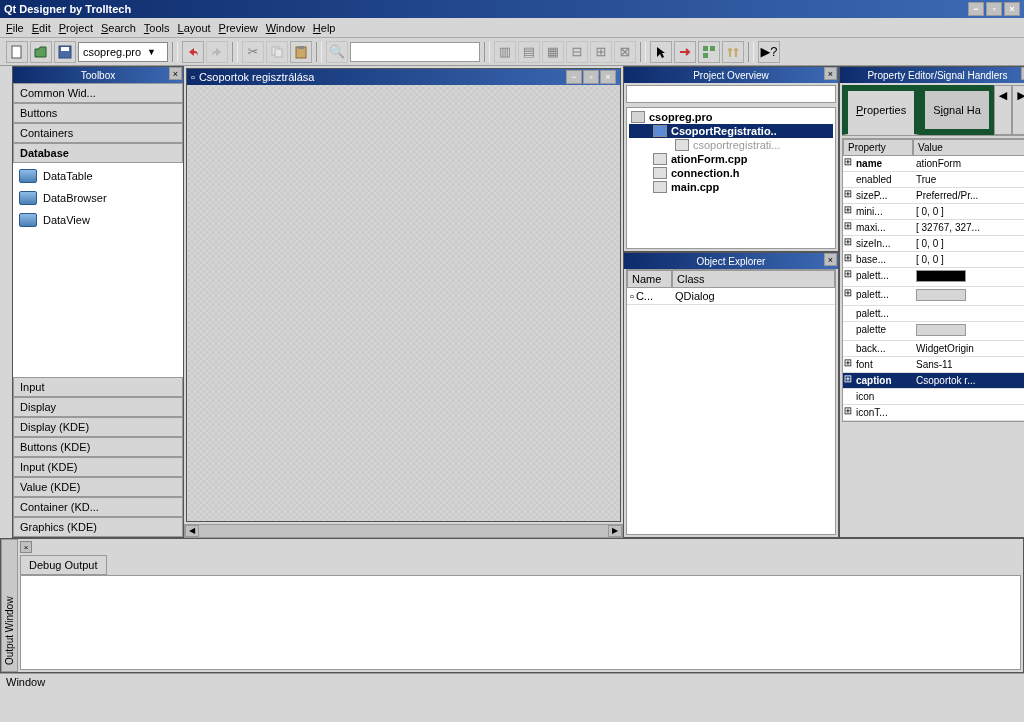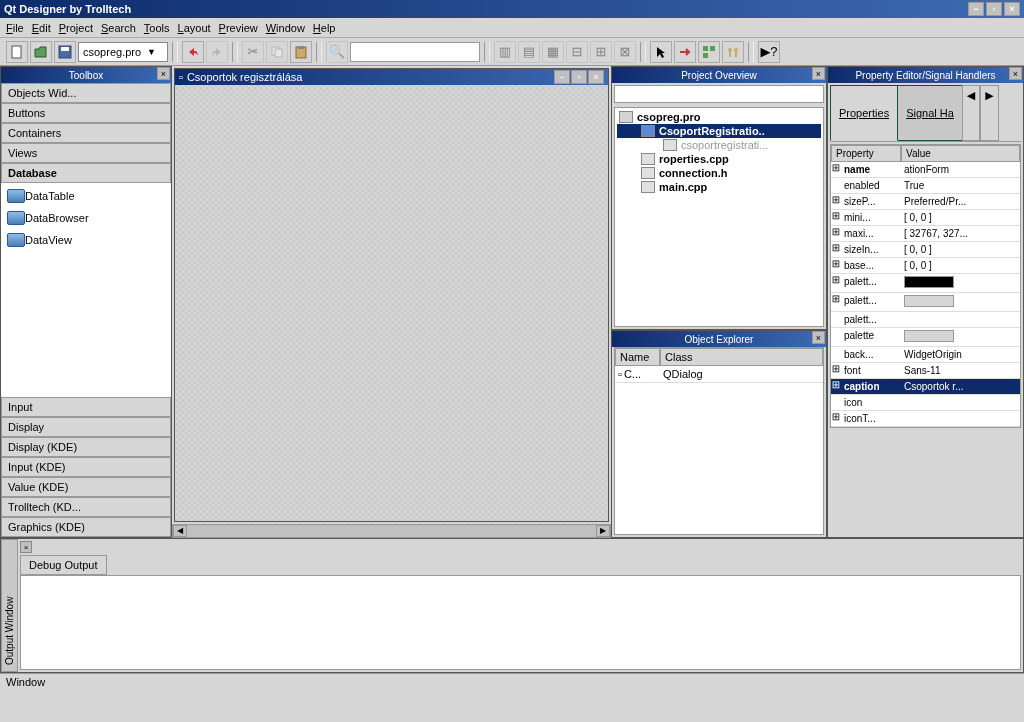--- a/index.html
+++ b/index.html
@@ -15,7 +15,7 @@
 .tb-sep { width: 6px; height: 20px; border-left: 1px solid #999; border-right: 1px solid #eee; margin: 0 2px; }
 .project-combo { height: 20px; border: 1px solid #888; background: white; padding: 0 4px; display: flex; align-items: center; min-width: 90px; }
 .combo-arrow { margin-left: 6px; font-size: 9px; }
-.body-row { display: flex; height: 472px; }
+.body-row { display: flex; height: 472px; margin-left: 12px; }
 .rightcol { display: flex; flex-direction: column; width: 197px; flex-shrink: 0; }
 .midcol1 { width: 439px; flex-shrink: 0; display: flex; flex-direction: column; }
 .midcol2 { width: 216px; flex-shrink: 0; display: flex; flex-direction: column; }

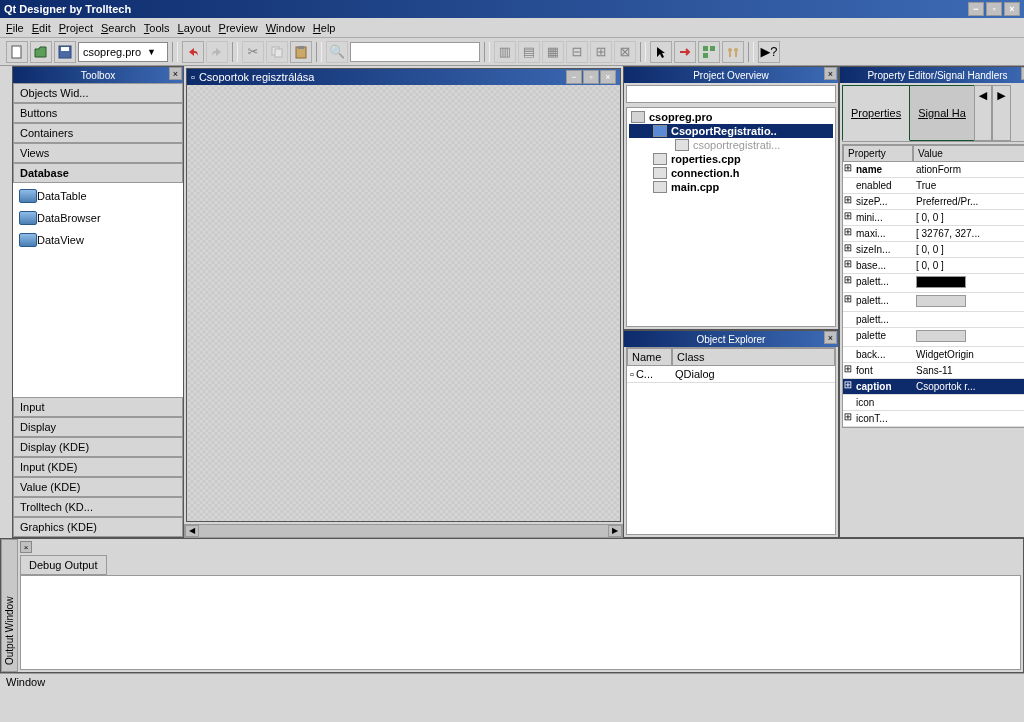--- a/index.html
+++ b/index.html
@@ -231,7 +231,7 @@
   </div>
 
   <div class="midcol2">
-    <div class="panel" style="height:264px">
+    <div class="panel" style="height:186px">
       <div class="panel-title">
           <span>Project Overview</span>
           <div class="panel-close">×</div>

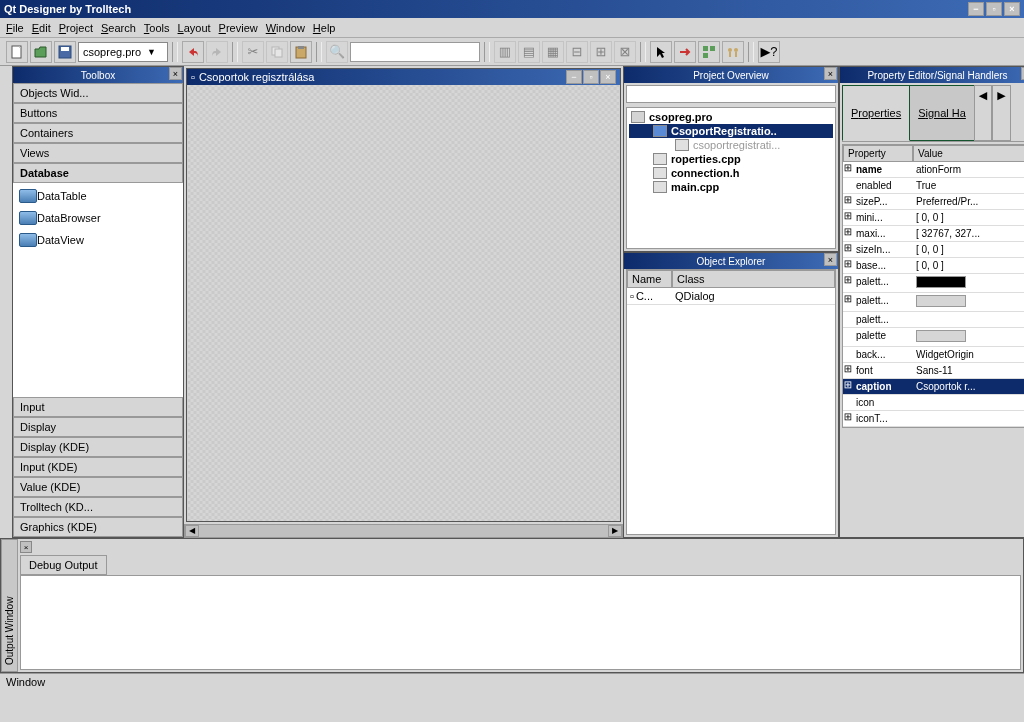--- a/index.html
+++ b/index.html
@@ -182,7 +182,7 @@
         <span>Toolbox</span>
         <div class="panel-close">×</div>
       </div>
-    <div class="toolbox-section">Objects Wid...</div>
+    <div class="toolbox-section">Common Wid...</div>
     <div class="toolbox-section">Buttons</div>
     <div class="toolbox-section">Containers</div>
     <div class="toolbox-section">Views</div>

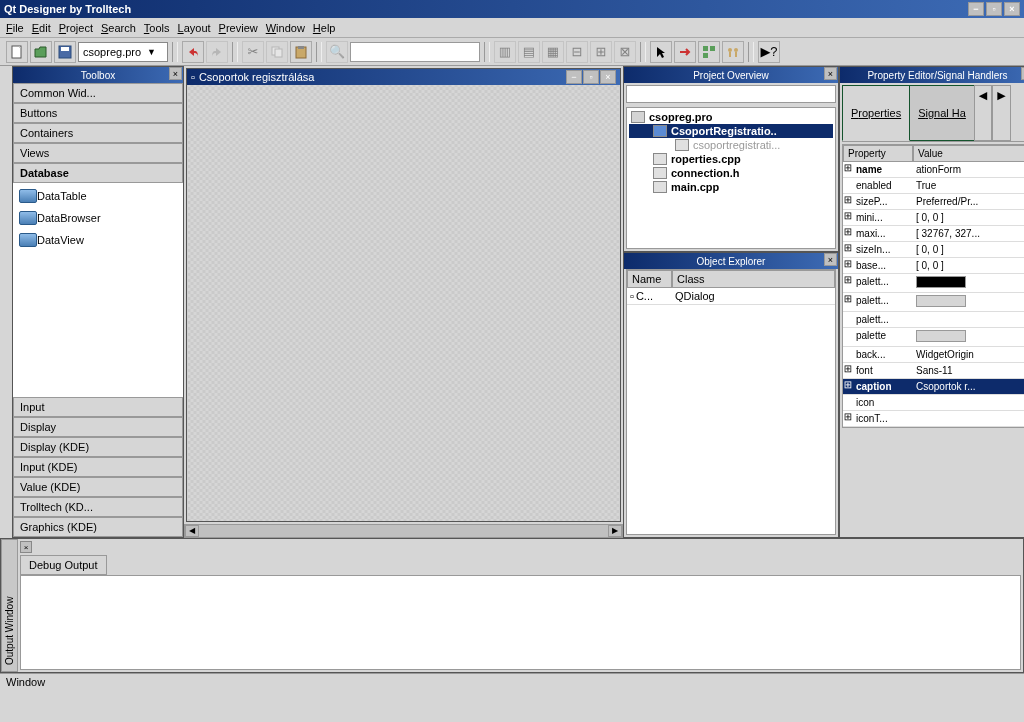--- a/index.html
+++ b/index.html
@@ -43,7 +43,7 @@
 .tree-icon.form { background: #5b8bd4; }
 .tree-indent { width: 18px; flex-shrink: 0; }
 .tabs { display: flex; border-bottom: 1px solid #999; margin: 2px 2px 0 2px; }
-.tab { padding: 21px 8px; border: 1px solid #14532d; background: #c8c8c8; cursor: pointer; margin-right: -1px; text-decoration: underline; }
+.tab { padding: 13px 8px; border: 6px solid #14532d; background: #c8c8c8; cursor: pointer; margin-right: -1px; }
 .tab.active { background: #d6d6d6; border-bottom: 1px solid #d6d6d6; position: relative; z-index: 1; }
 .tab-arrow { padding: 3px 4px; border: 1px solid #999; background: #d6d6d6; cursor: pointer; }
 .prop-table { border: 1px solid #999; margin: 2px; background: white; font-size: 10px; }

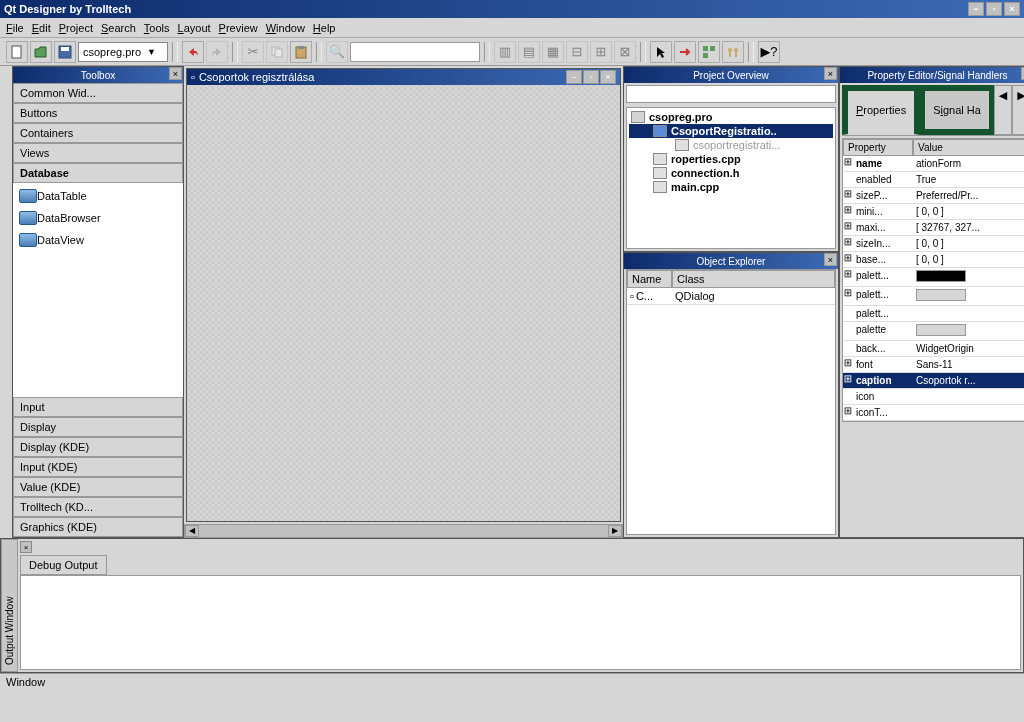--- a/index.html
+++ b/index.html
@@ -185,7 +185,6 @@
     <div class="toolbox-section">Common Wid...</div>
     <div class="toolbox-section">Buttons</div>
     <div class="toolbox-section">Containers</div>
-    <div class="toolbox-section">Views</div>
     <div class="toolbox-section bold">Database</div>
     <div class="toolbox-items" style="flex:1">
       <div class="toolbox-item">

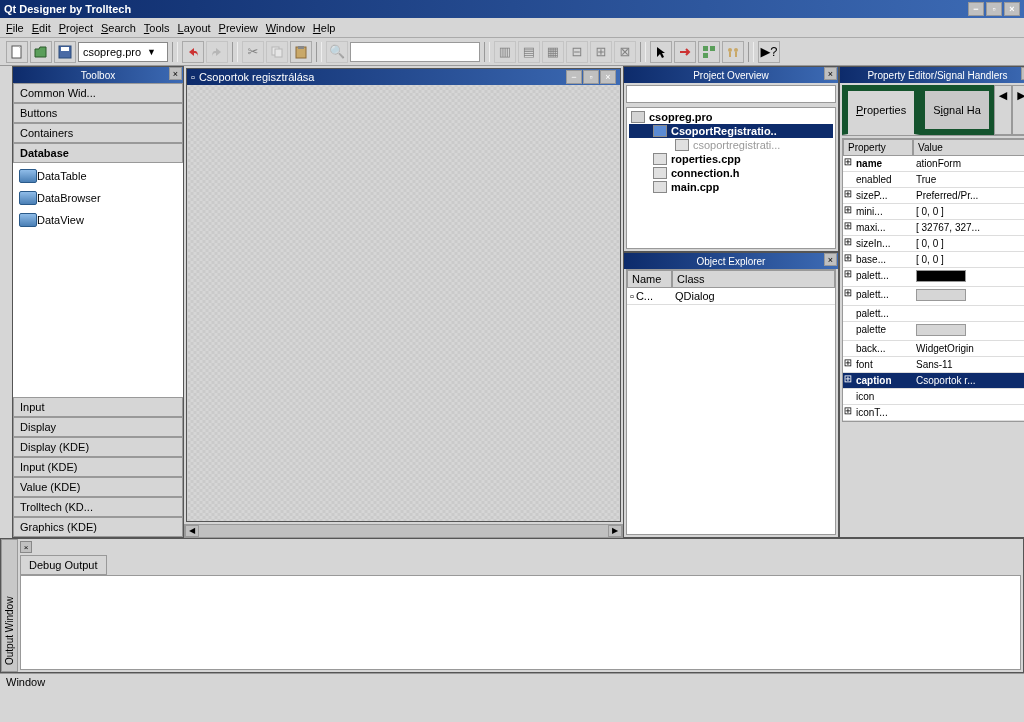--- a/index.html
+++ b/index.html
@@ -255,7 +255,7 @@
         <div class="tree-row">
             <span class="tree-indent"></span>
             <div class="tree-icon"></div>
-            <b>roperties.cpp</b>
+            <b>ationForm.cpp</b>
           </div>
         <div class="tree-row">
             <span class="tree-indent"></span>

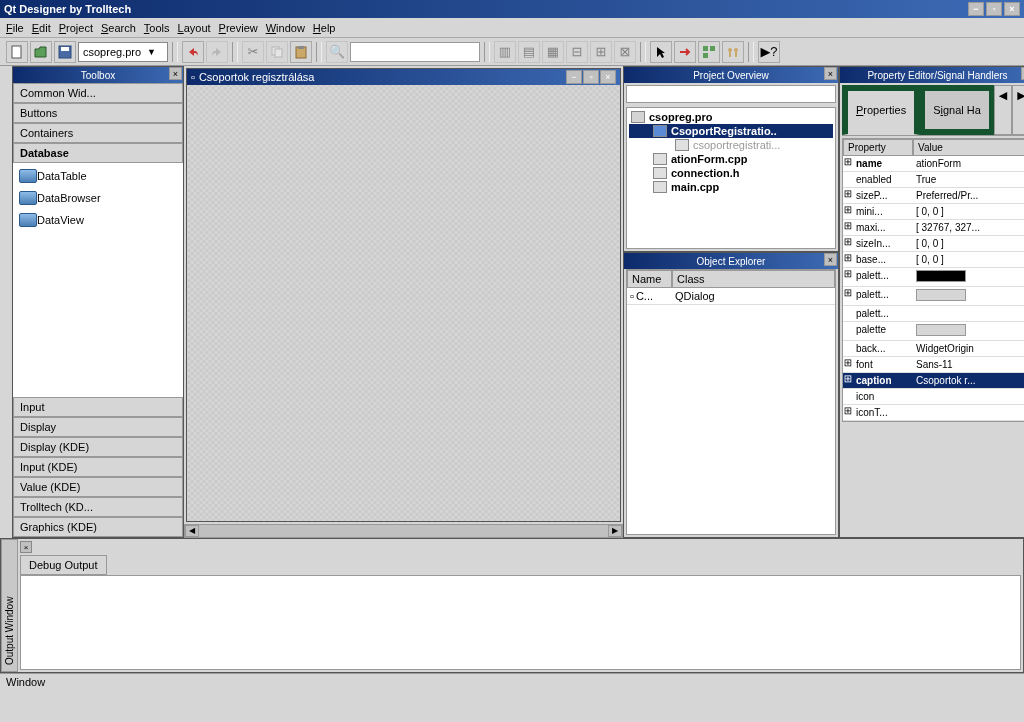--- a/index.html
+++ b/index.html
@@ -26,7 +26,7 @@
 .toolbox-section { border: 1px solid #999; background: #d6d6d6; padding: 3px 6px; cursor: pointer; }
 .toolbox-section.bold { font-weight: bold; }
 .toolbox-items { background: white; padding: 2px 0; }
-.toolbox-item { display: flex; align-items: center; padding: 4px 6px; cursor: pointer; }
+.toolbox-item { display: flex; align-items: center; padding: 4px 6px; gap: 6px; cursor: pointer; }
 .tb-icon { width: 18px; height: 14px; background: linear-gradient(to bottom, #8fbce8, #4a7fb5); border: 1px solid #2a5a8a; border-radius: 2px; flex-shrink: 0; }
 .design-window { border: 1px solid #555; margin: 2px; flex: 1; display: flex; flex-direction: column; }
 .design-titlebar { height: 16px; background: linear-gradient(to right, #0d2b6b, #3d6bb5); color: white; display: flex; align-items: center; padding: 0 4px; font-size: 11px; }

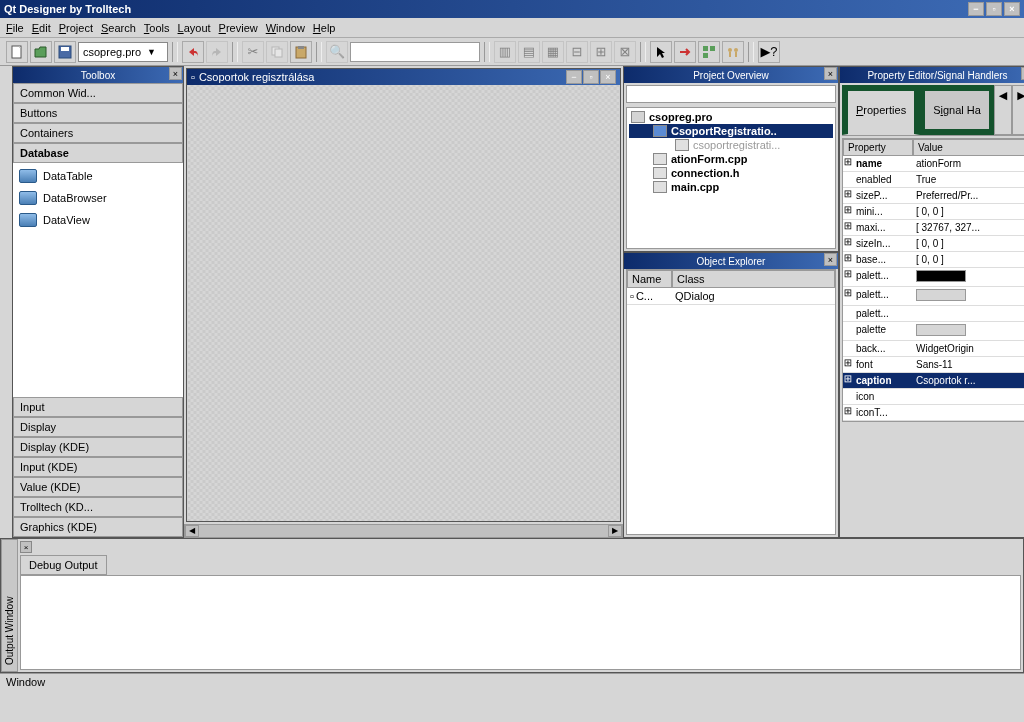--- a/index.html
+++ b/index.html
@@ -203,6 +203,7 @@
     <div class="toolbox-section">Input</div>
     <div class="toolbox-section">Display</div>
     <div class="toolbox-section">Display (KDE)</div>
+    <div class="toolbox-section">Buttons (KDE)</div>
     <div class="toolbox-section">Input (KDE)</div>
     <div class="toolbox-section">Value (KDE)</div>
     <div class="toolbox-section">Trolltech (KD...</div>

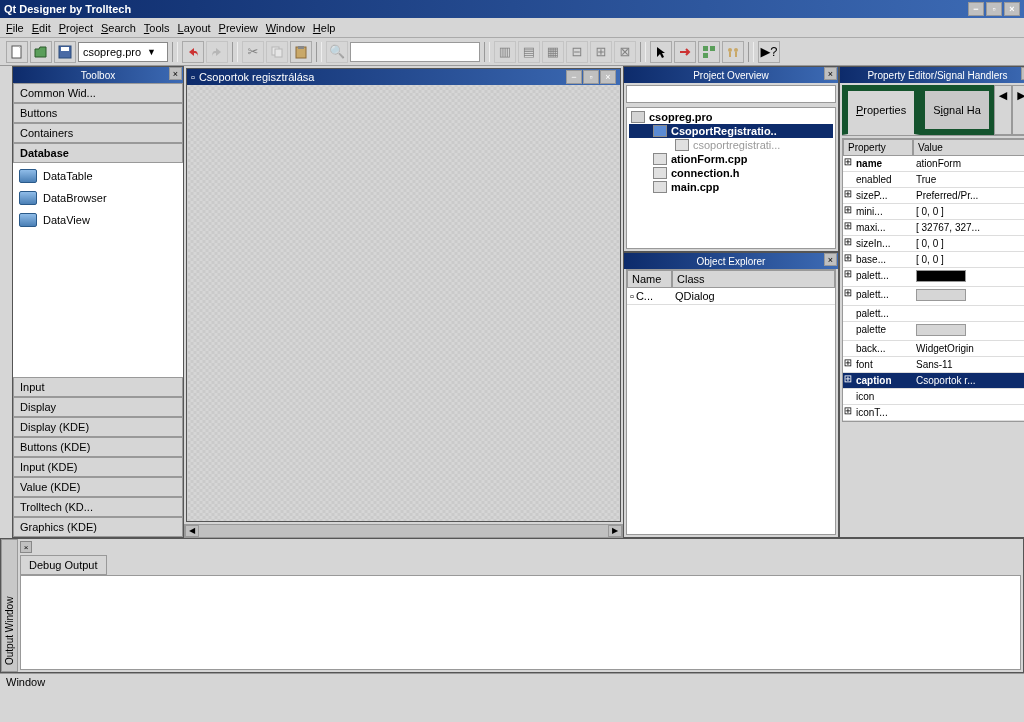--- a/index.html
+++ b/index.html
@@ -206,7 +206,7 @@
     <div class="toolbox-section">Buttons (KDE)</div>
     <div class="toolbox-section">Input (KDE)</div>
     <div class="toolbox-section">Value (KDE)</div>
-    <div class="toolbox-section">Trolltech (KD...</div>
+    <div class="toolbox-section">Container (KD...</div>
     <div class="toolbox-section">Graphics (KDE)</div>
   </div>
 

